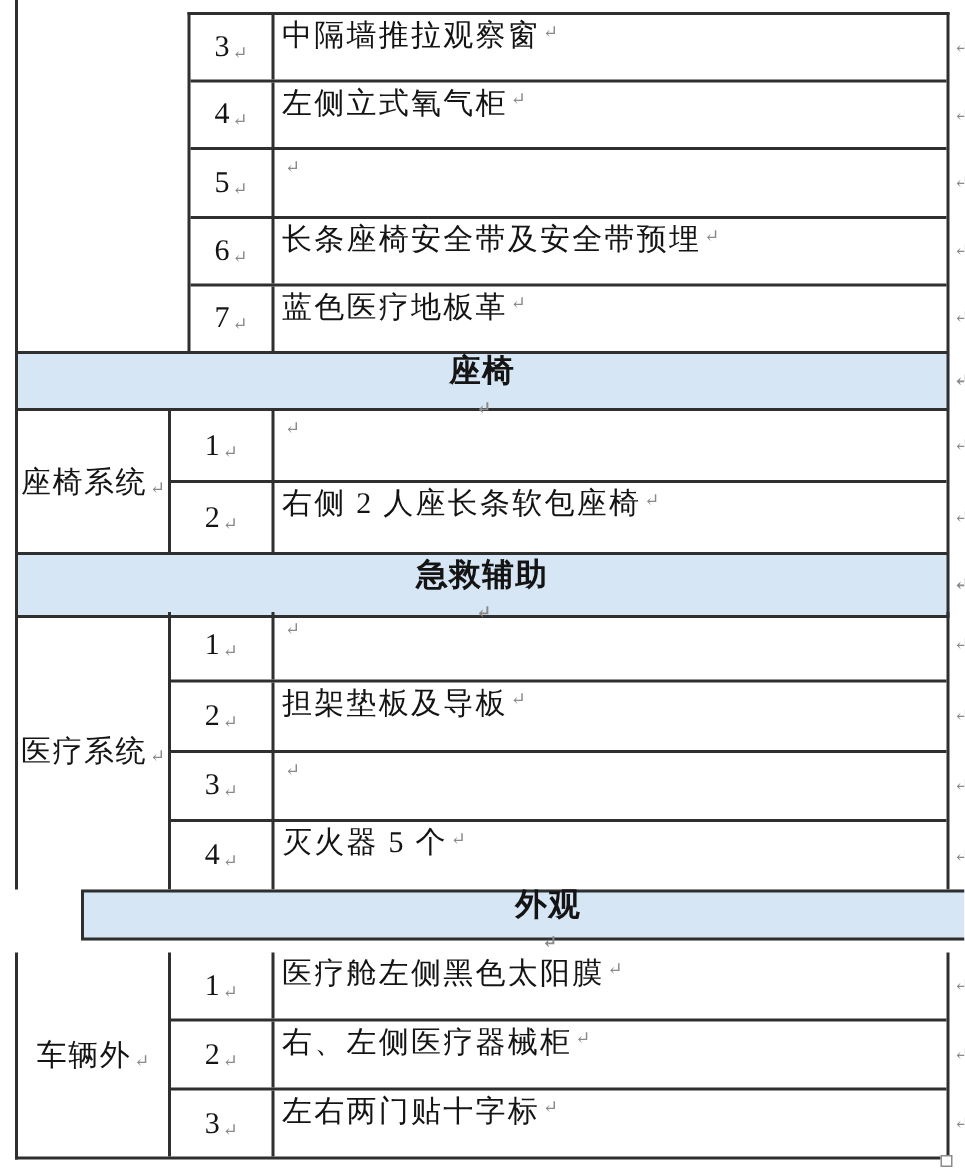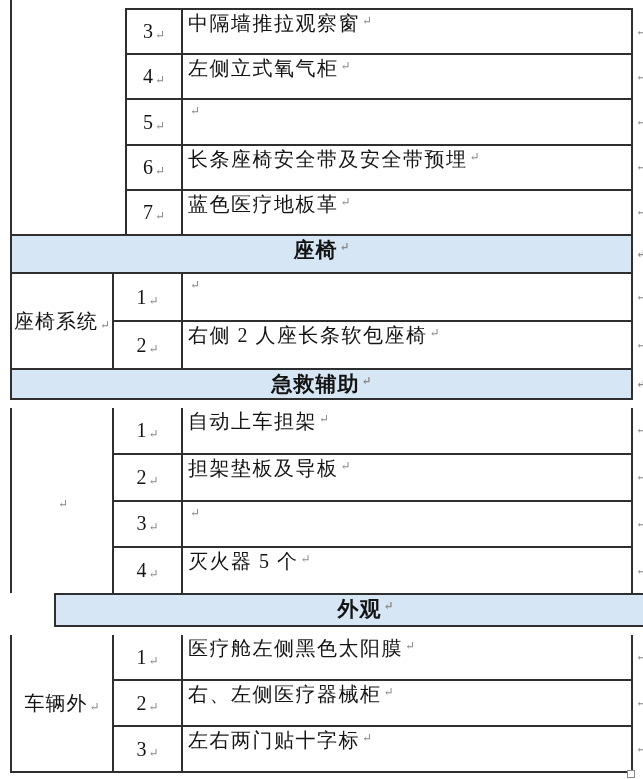--- a/index.html
+++ b/index.html
@@ -49,8 +49,8 @@
   .band{
     left:10px;width:623px;background:var(--band_bg);
     border:2px solid var(--border);
-    display:flex;align-items:flex-start;justify-content:center;
-    font-size:21px;font-weight:700;letter-spacing:1px;
+    display:flex;align-items:center;justify-content:center;
+    font-size:21px;font-weight:700;letter-spacing:1px;flex-direction:column;
   }
 
   

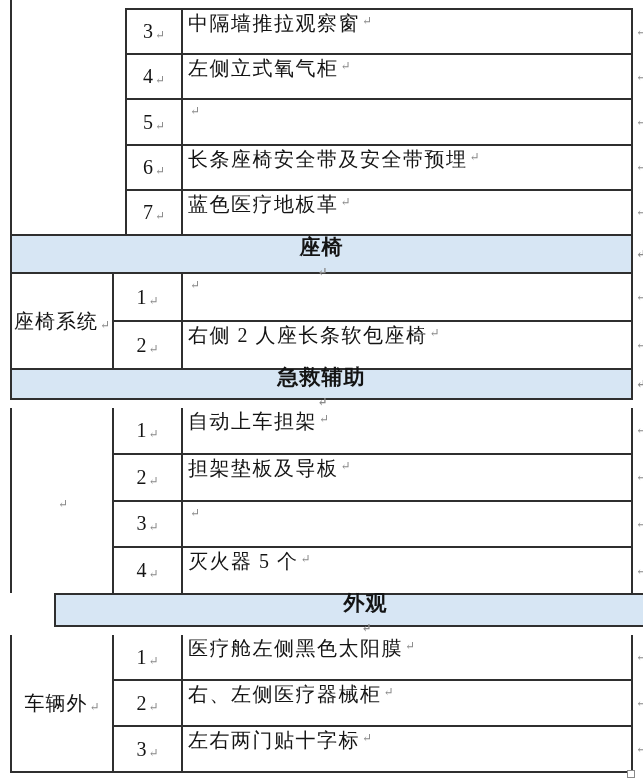--- a/index.html
+++ b/index.html
@@ -172,7 +172,7 @@
     </div>
   </div>
 
-  <div class="abs band" style="top:368px;height:32px;">
+  <div class="abs band" style="top:368px;height:44px;">
     <span>急救辅助</span>
       <span class="pmark">↵</span>
     <span class="rowend">↵</span>

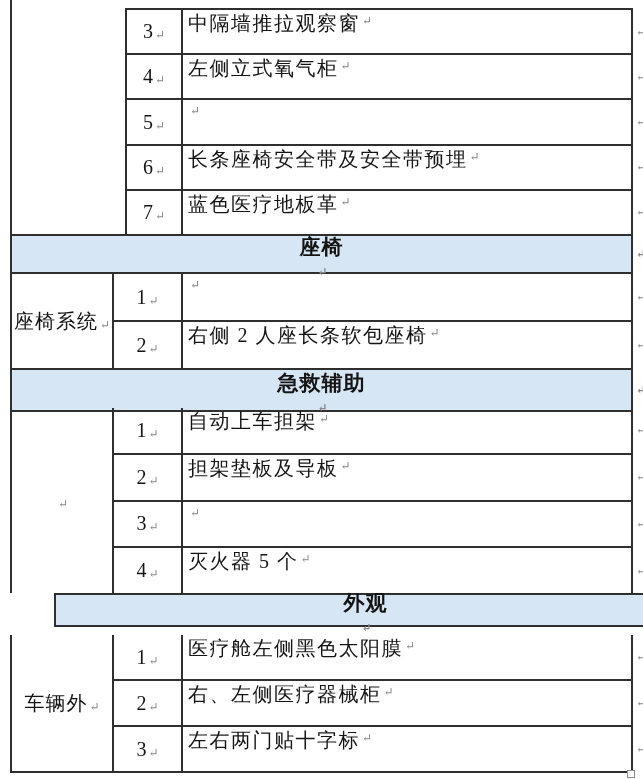--- a/index.html
+++ b/index.html
@@ -189,7 +189,6 @@
             <span class="pmark">↵</span>
           </div>
         <div class="txt">
-            <span>自动上车担架</span>
             <span class="pmark">↵</span>
           </div>
         <span class="rowend">↵</span>

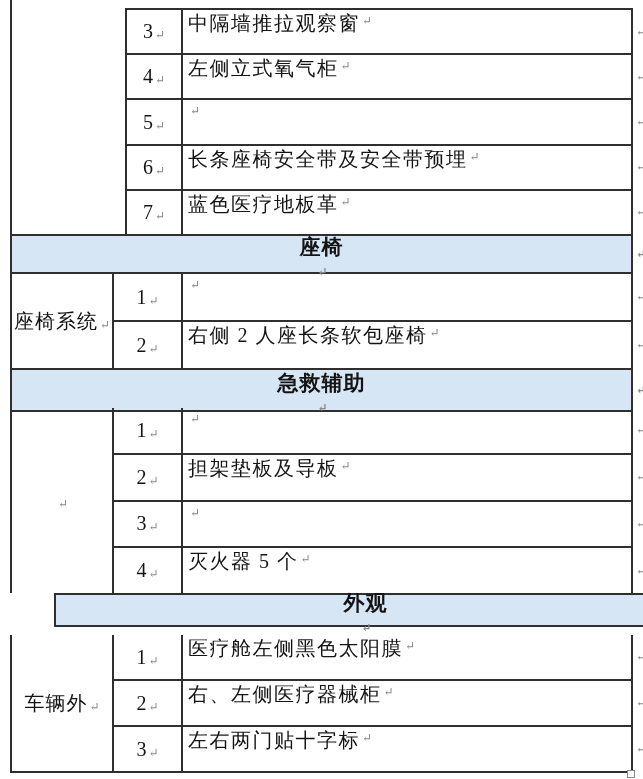--- a/index.html
+++ b/index.html
@@ -180,6 +180,7 @@
 
   <div class="abs sec" style="top:408px;height:185px;">
     <div class="cat">
+        <span>医疗系统</span>
         <span class="pmark">↵</span>
       </div>
     <div class="rows">

